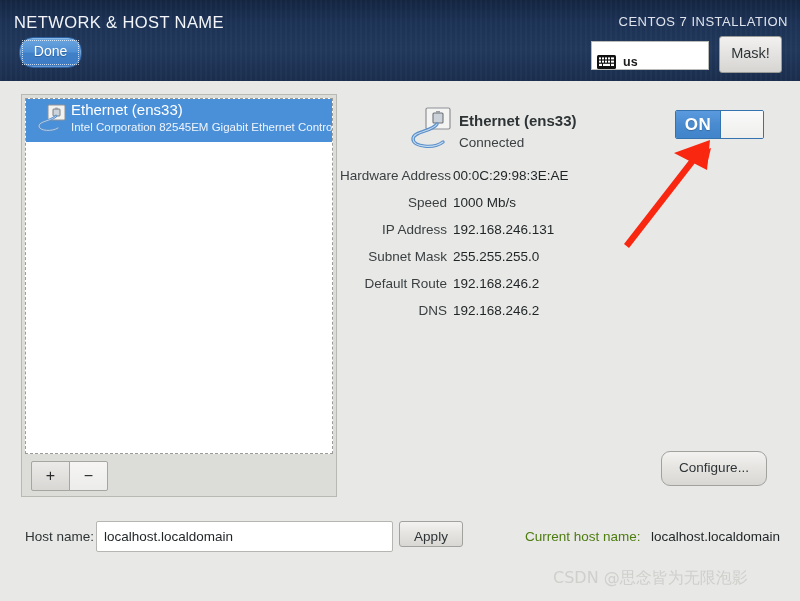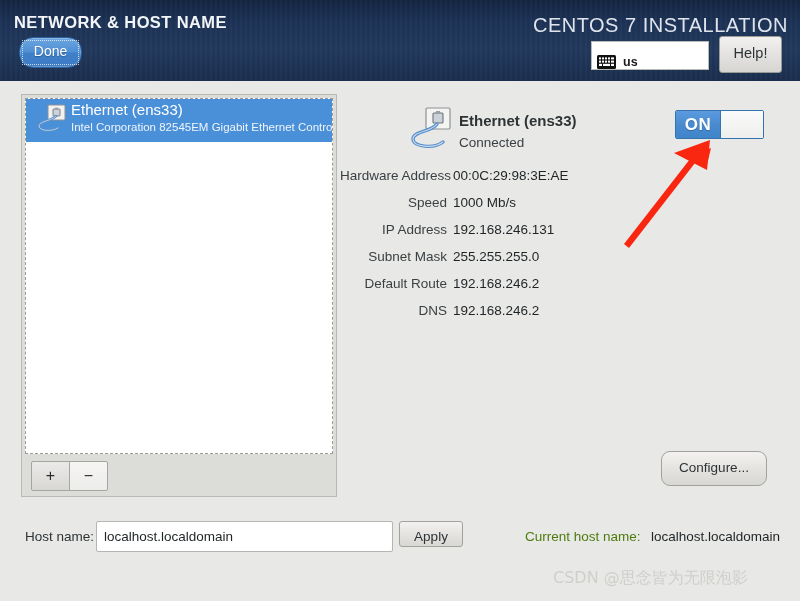--- a/index.html
+++ b/index.html
@@ -34,7 +34,7 @@
     position: absolute;
     left: 14px; top: 13px;
     font-size: 16.5px;
-    font-weight: bold;
+    font-weight: normal;
     letter-spacing: 0.4px;
     color: #f3f5f8;
     white-space: nowrap;

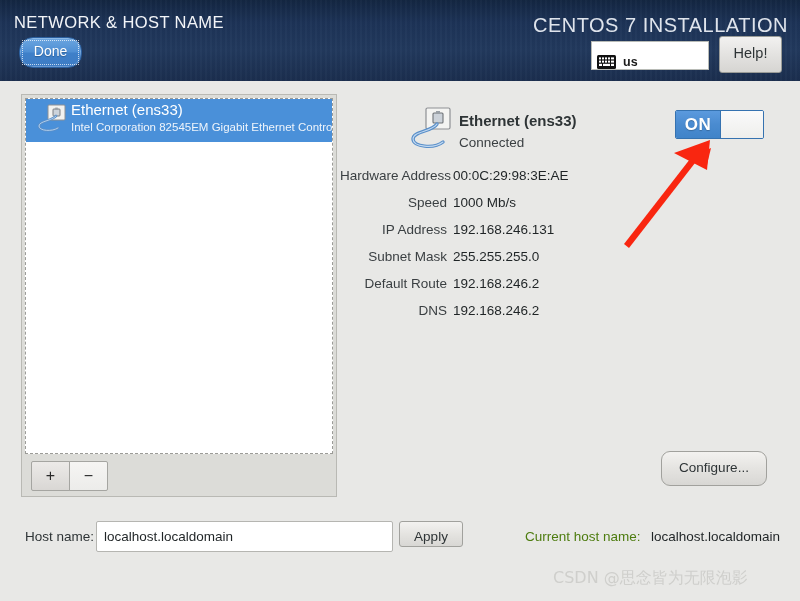--- a/index.html
+++ b/index.html
@@ -42,7 +42,7 @@
   #install-title {
     position: absolute;
     right: 12px; top: 14px;
-    font-size: 20px;
+    font-size: 13px;
     letter-spacing: 0.5px;
     color: #dfe4ec;
     white-space: nowrap;

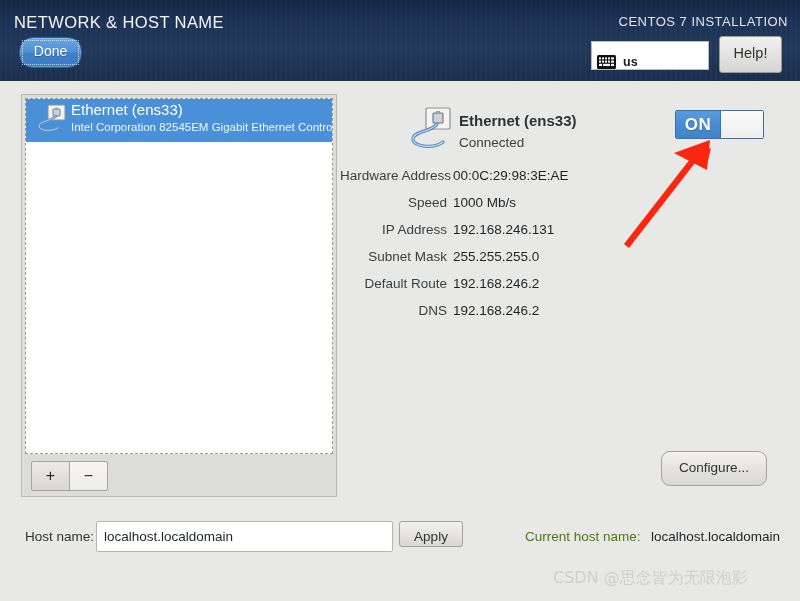--- a/index.html
+++ b/index.html
@@ -398,7 +398,7 @@
   </div>
 
   <div id="help-button">
-    <div id="help-label">Help!</div>
+    <div id="help-label">Mask!</div>
   </div>
 </div>
 

